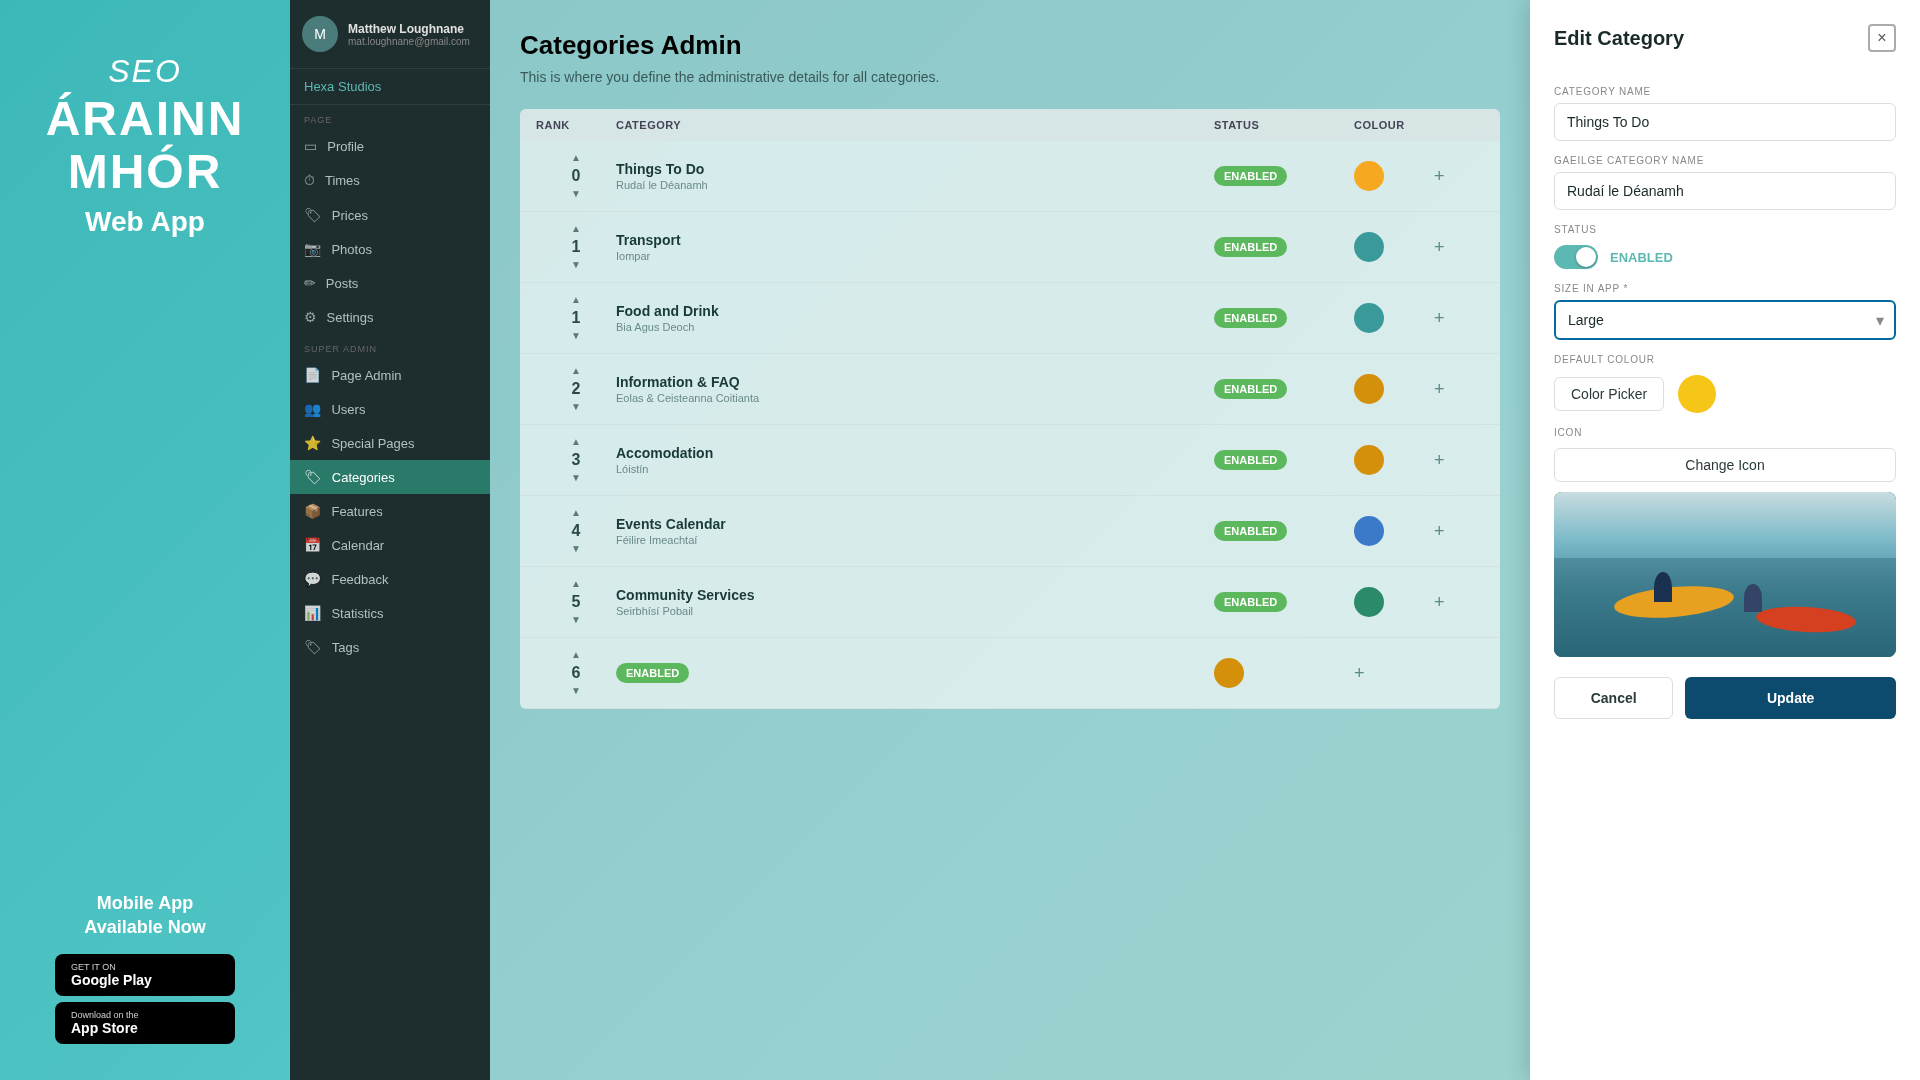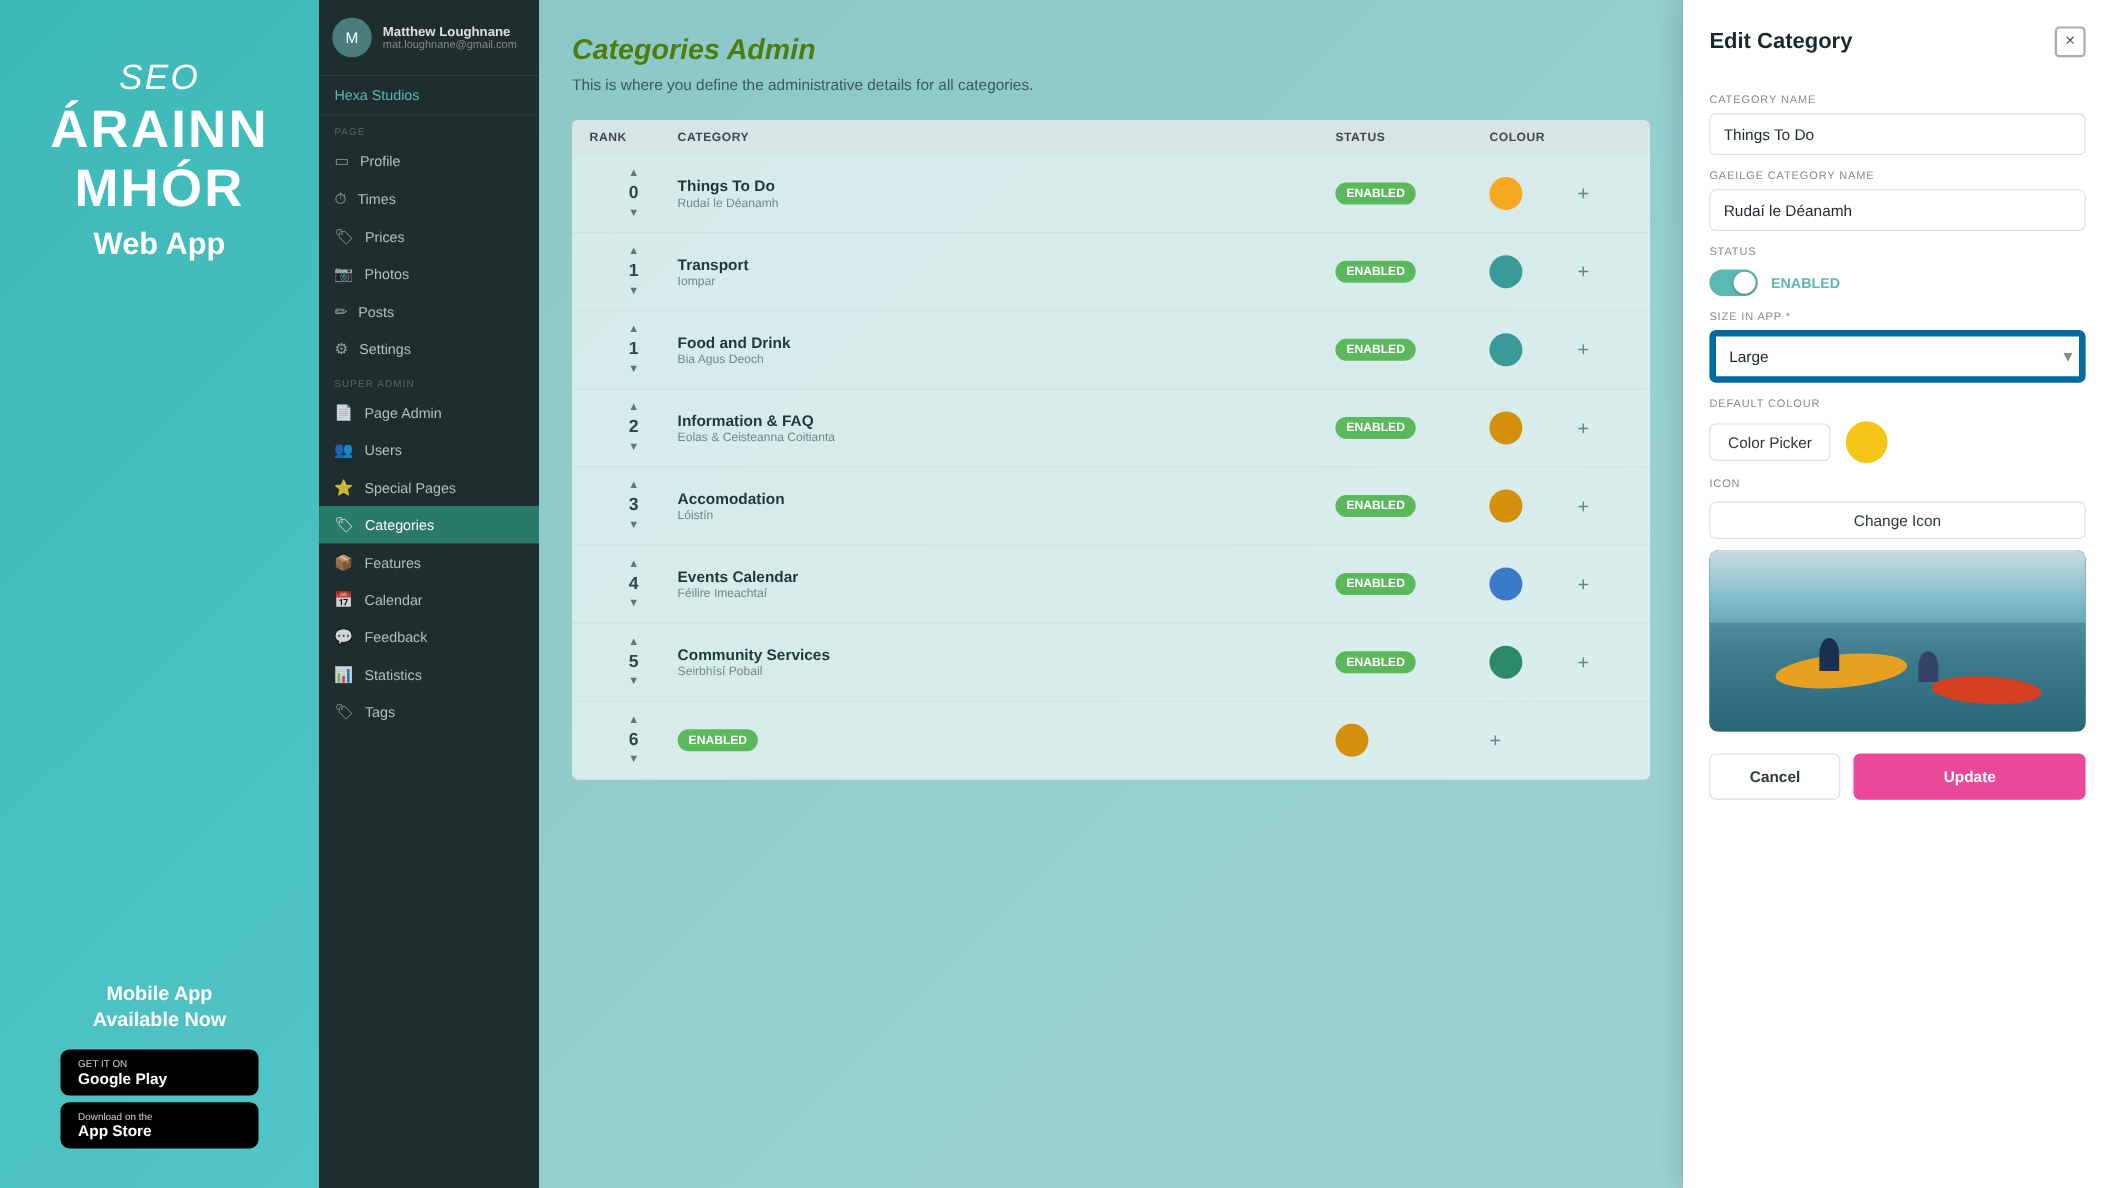--- a/index.html
+++ b/index.html
@@ -131,9 +131,8 @@
     .page-title {
       font-size: 26px;
       font-weight: 700;
-      color: #4d7c0f;
+      color: #000000;
       margin-bottom: 8px;
-      font-style: italic;
     }
     .page-subtitle {
       font-size: 14px;

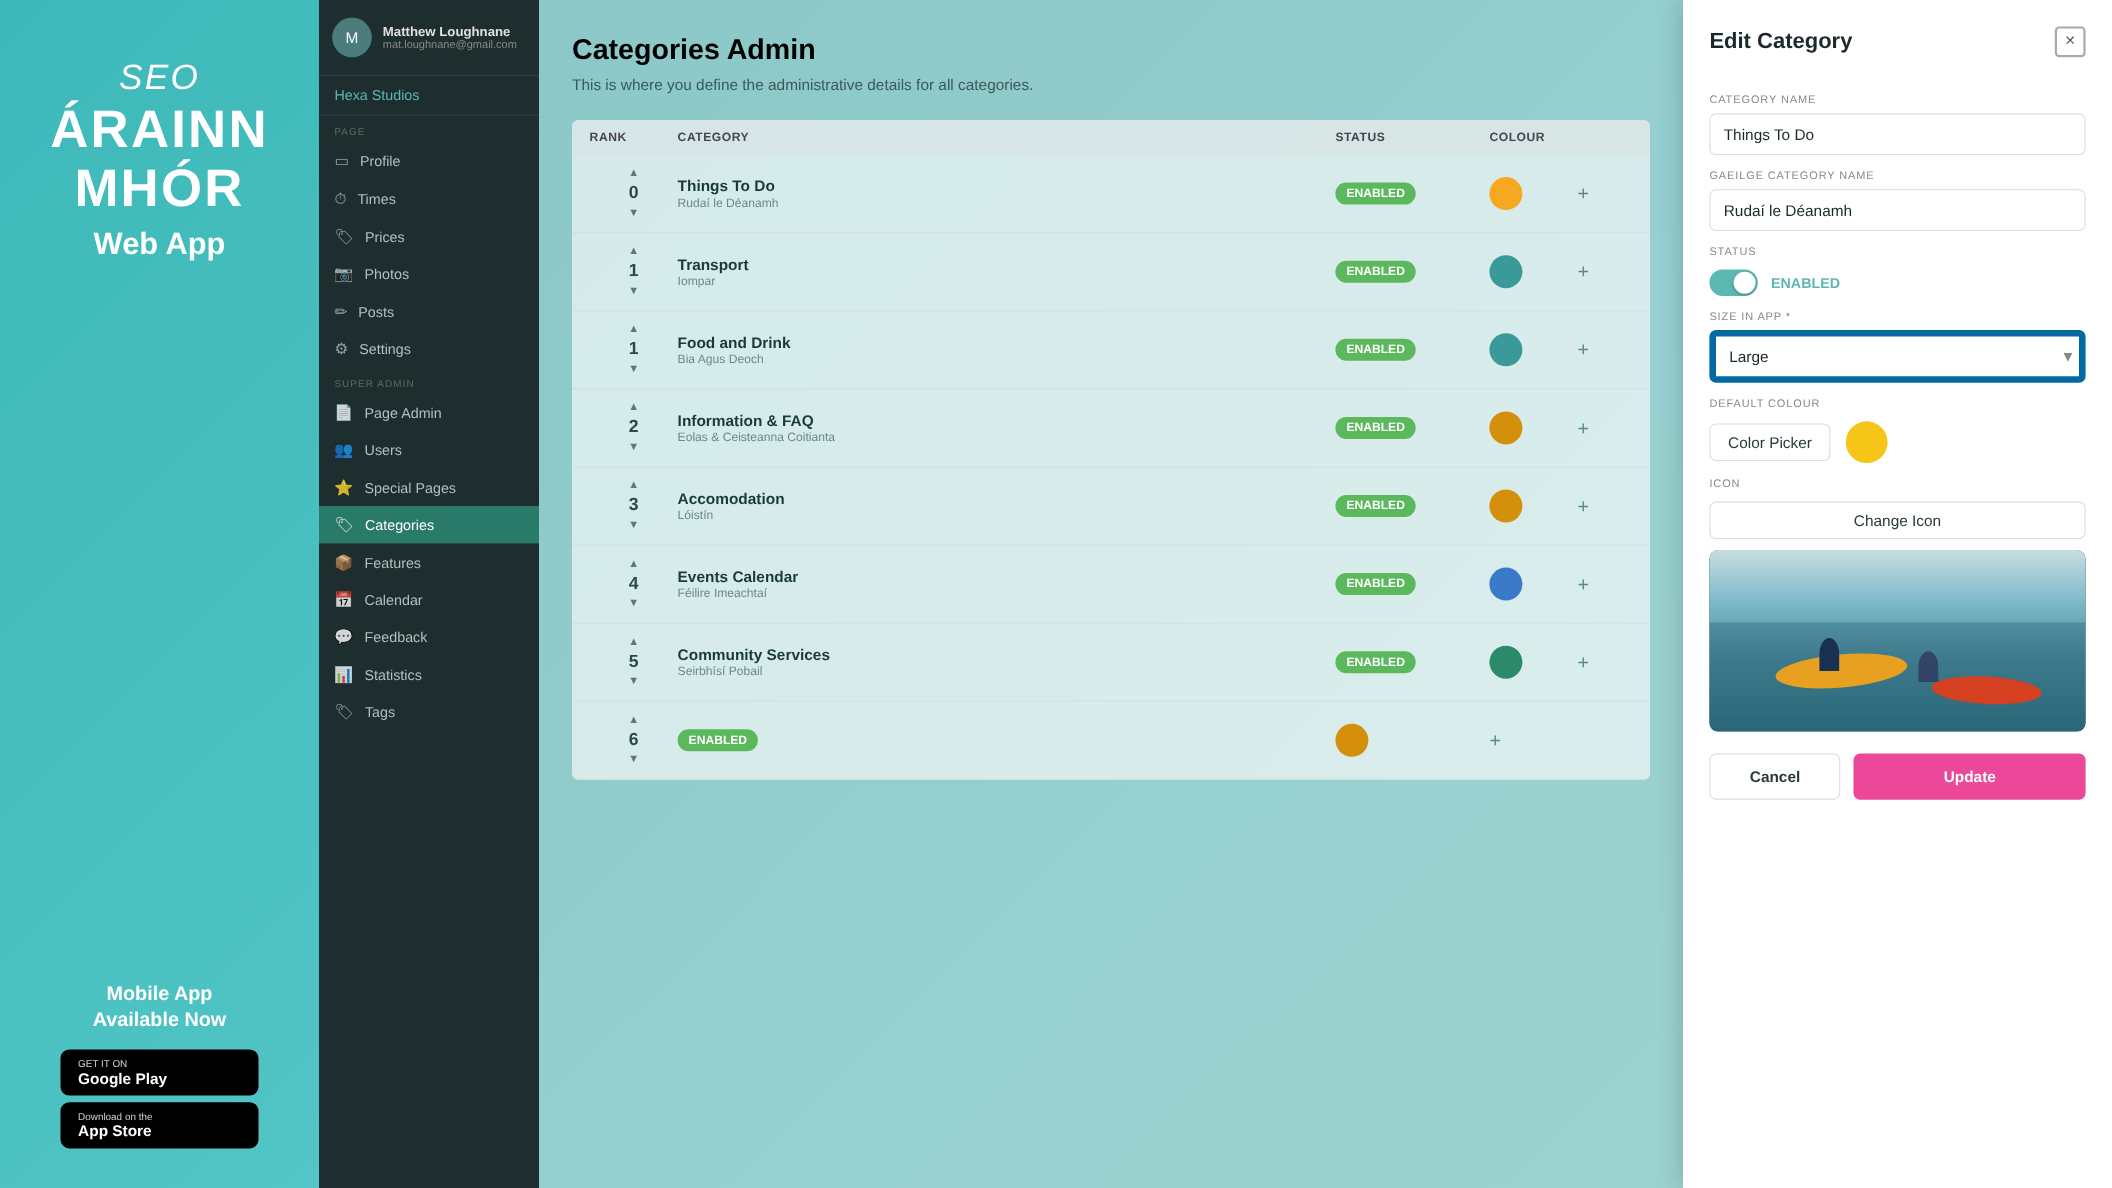--- a/index.html
+++ b/index.html
@@ -271,7 +271,7 @@
     .select-input {
       width: 100%;
       padding: 10px 12px;
-      border: 6px solid #0369a1;
+      border: 2px solid #0369a1;
       border-radius: 6px;
       font-size: 14px;
       color: #1a2a2a;

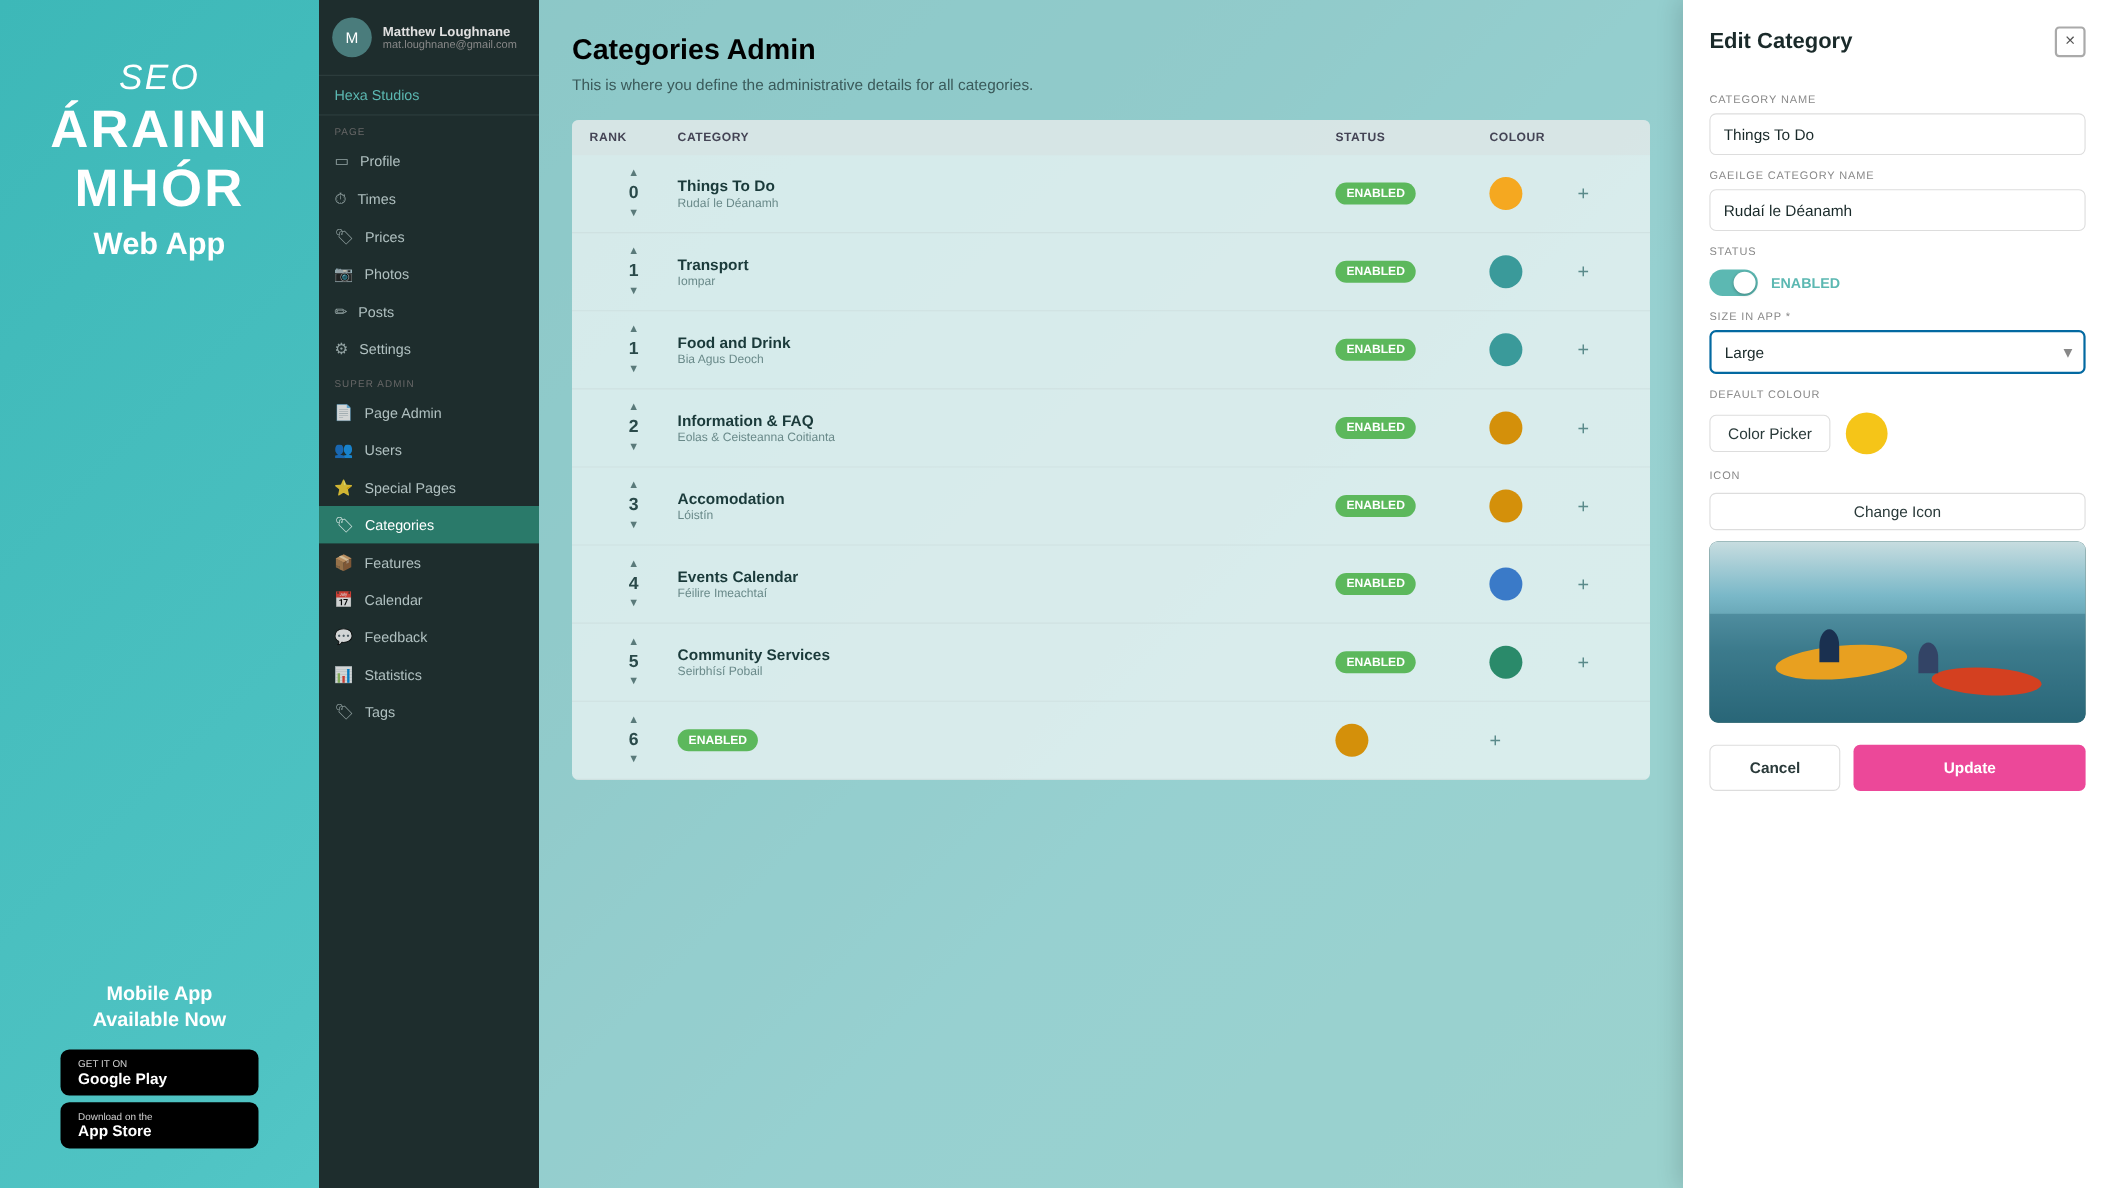--- a/index.html
+++ b/index.html
@@ -406,7 +406,7 @@
       padding: 12px;
       border: none;
       border-radius: 6px;
-      background: #ec4899;
+      background: #0c4a6e;
       color: white;
       font-size: 14px;
       font-weight: 700;

